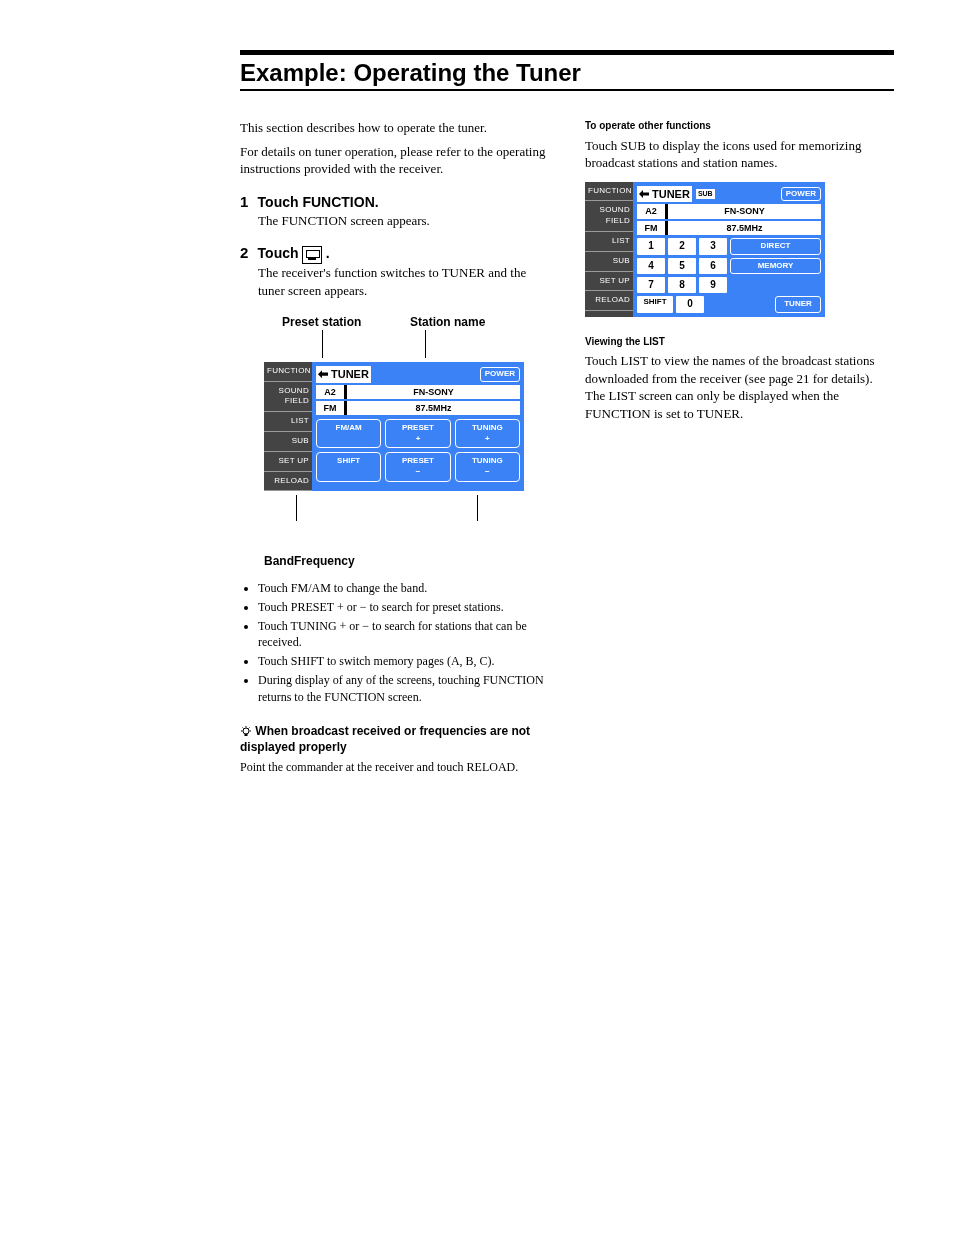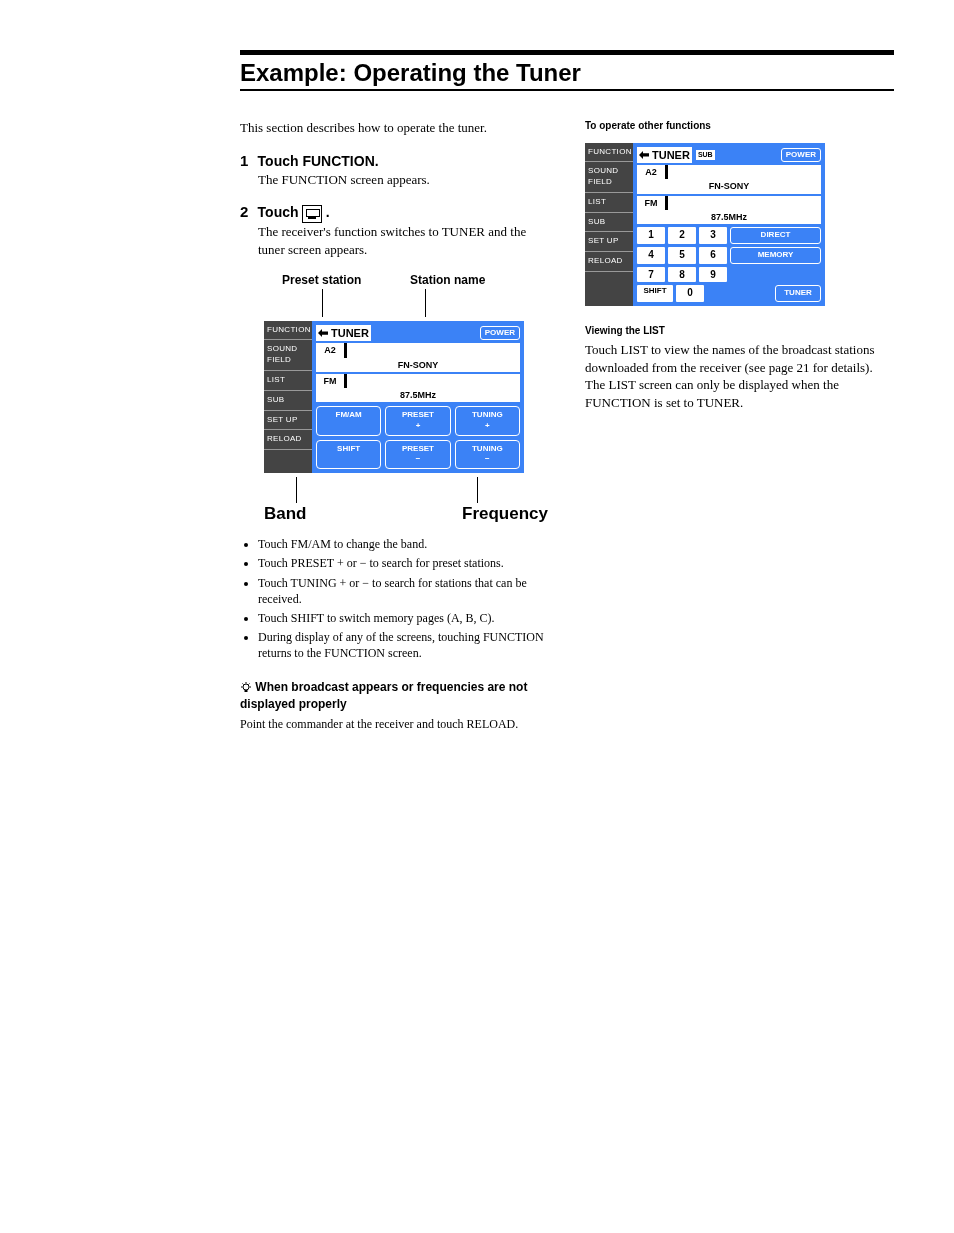--- a/index.html
+++ b/index.html
@@ -292,6 +292,7 @@
 
     <div class="col">
       <p>This section describes how to operate the tuner.</p>
+      <p>For details on tuner operation, please refer to the operating instructions provided with the receiver.</p>
 
       <div class="step-block">
         <span class="step-num">1</span>

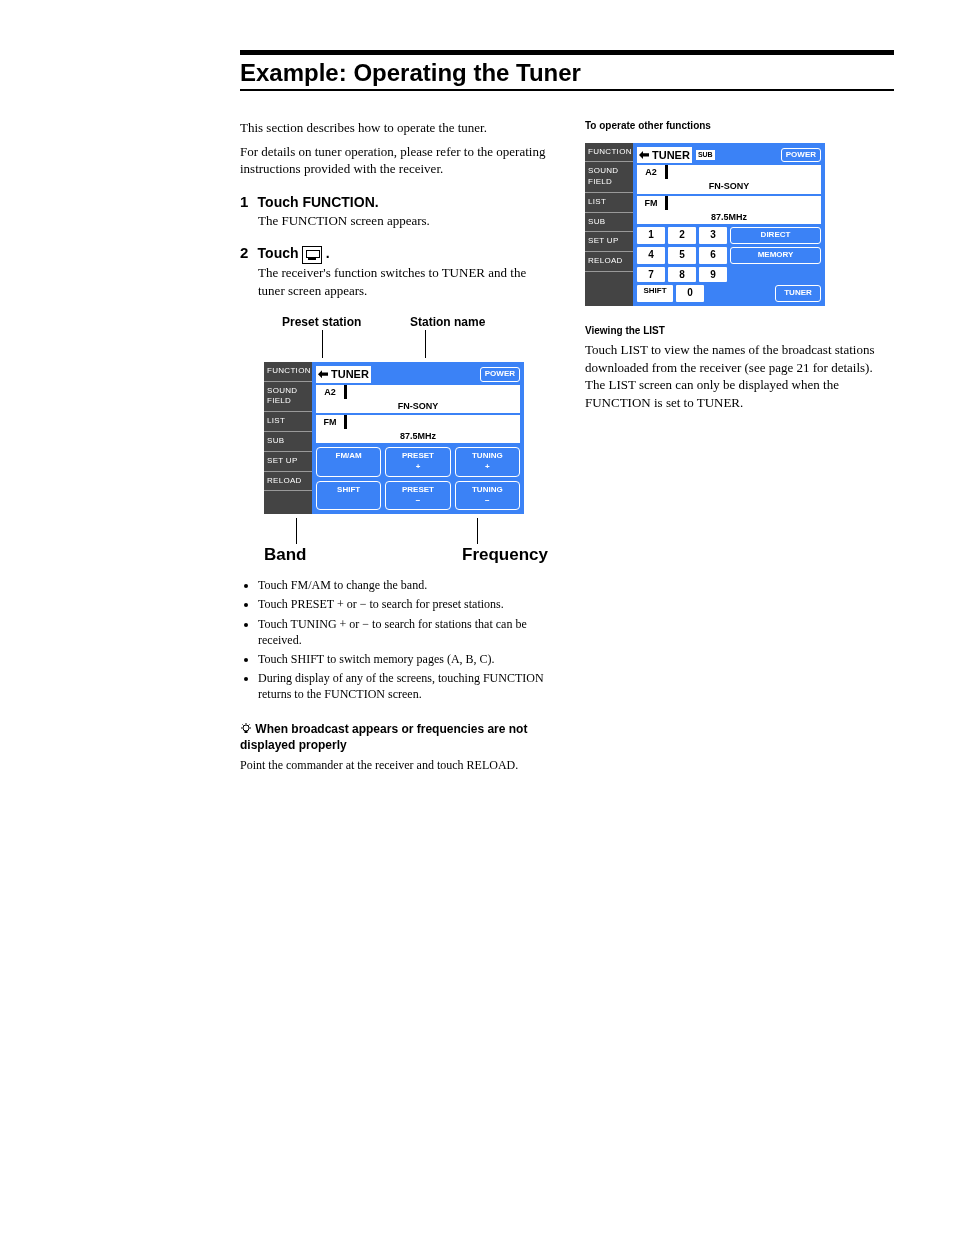--- a/index.html
+++ b/index.html
@@ -392,6 +392,7 @@
 
     <div class="col">
       <div class="subhead">To operate other functions</div>
+      <p>Touch SUB to display the icons used for memorizing broadcast stations and station names.</p>
 
       <div class="screen" style="margin-top:10px; margin-left:0; width:240px">
         <div class="screen-side">

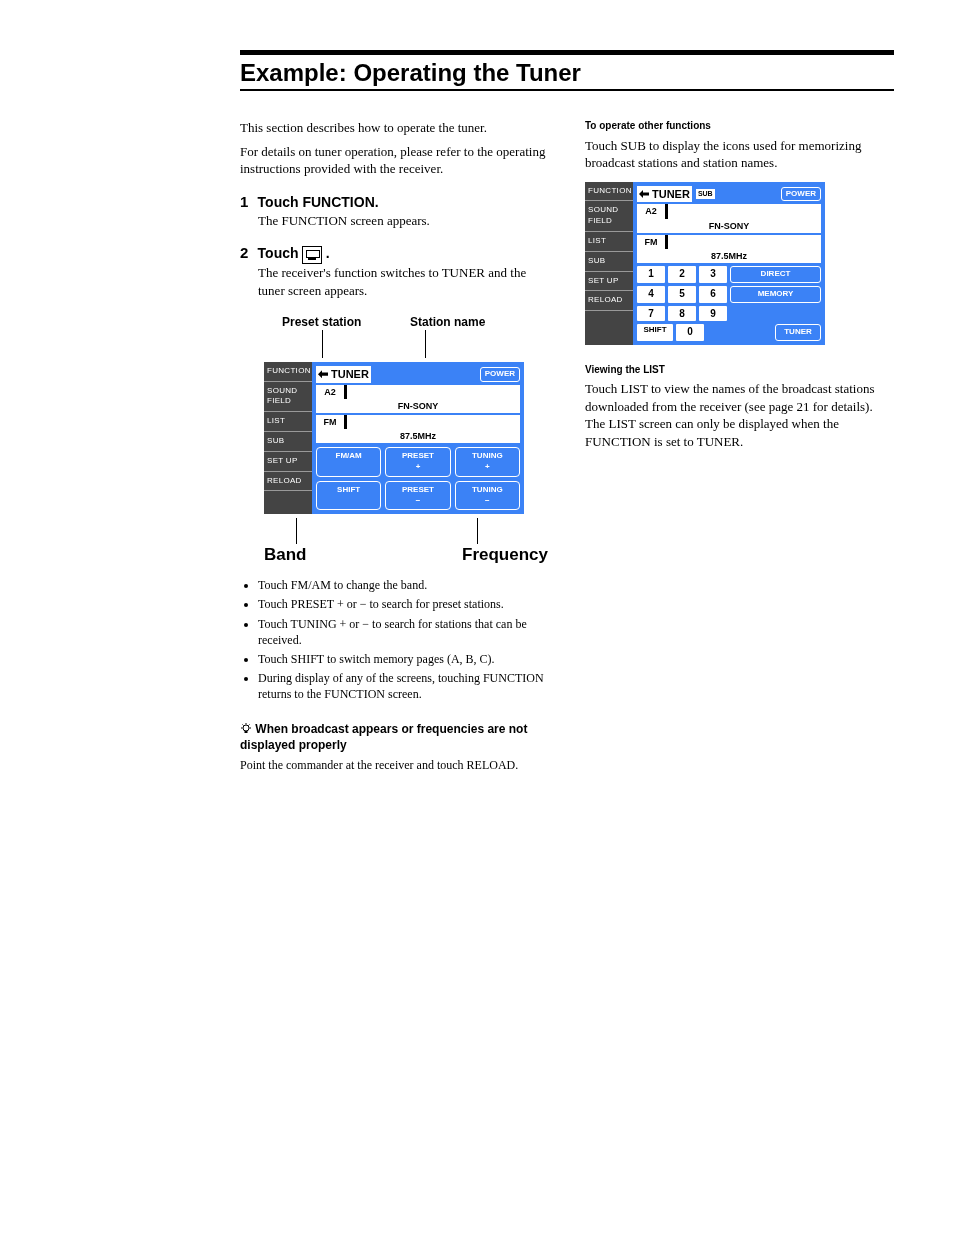--- a/index.html
+++ b/index.html
@@ -116,7 +116,7 @@
     padding: 4px 3px;
     font-size: 8px;
     letter-spacing: 0.3px;
-    text-align: left;
+    text-align: right;
   }
   .screen-body {
     background: #3b82f6;

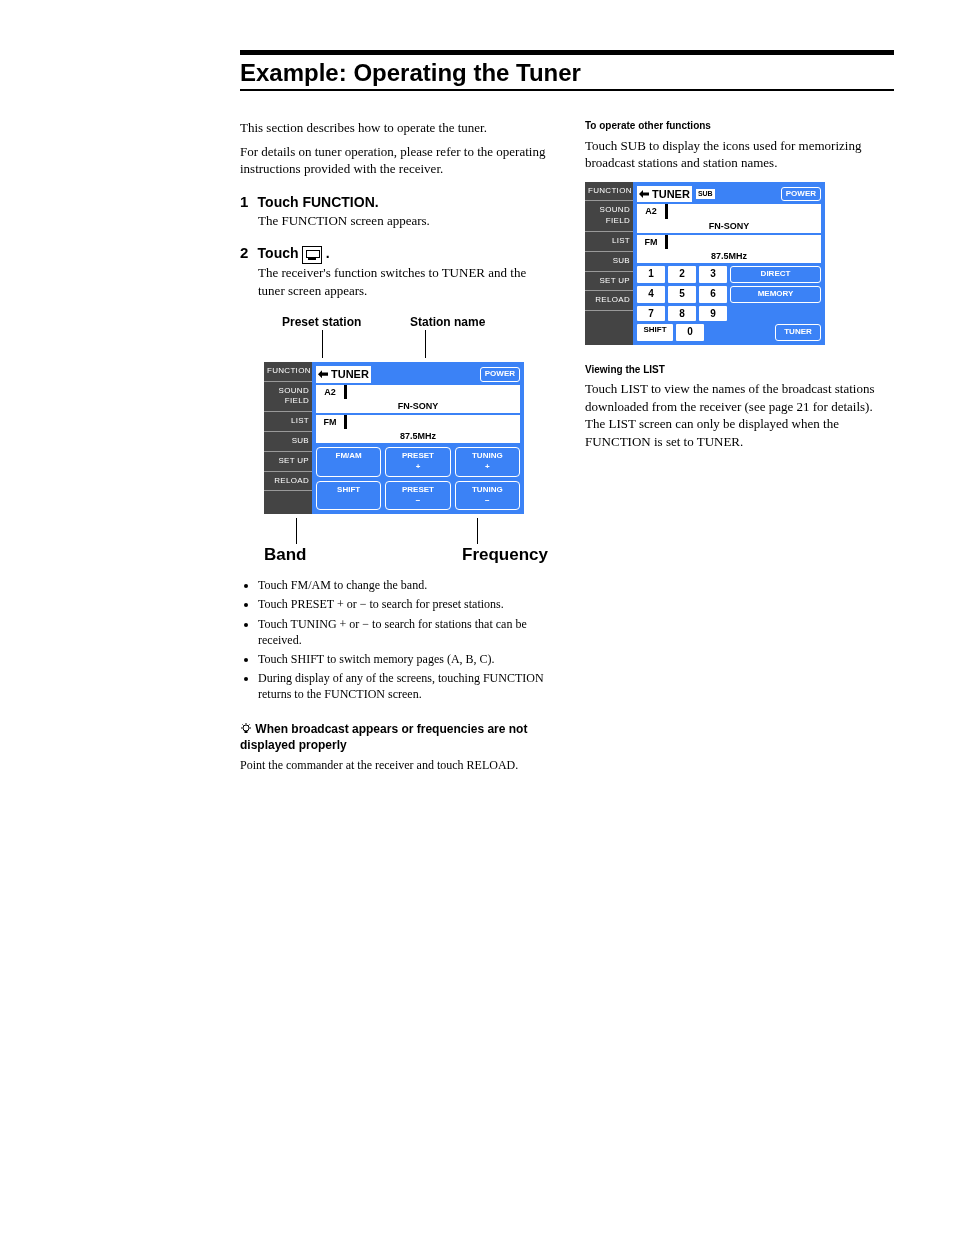--- a/index.html
+++ b/index.html
@@ -170,7 +170,6 @@
     text-align: center;
     margin: 2px 0;
     display: flex;
-    flex-direction: column;
   }
   .disp-row .cell-s {
     width: 28px;

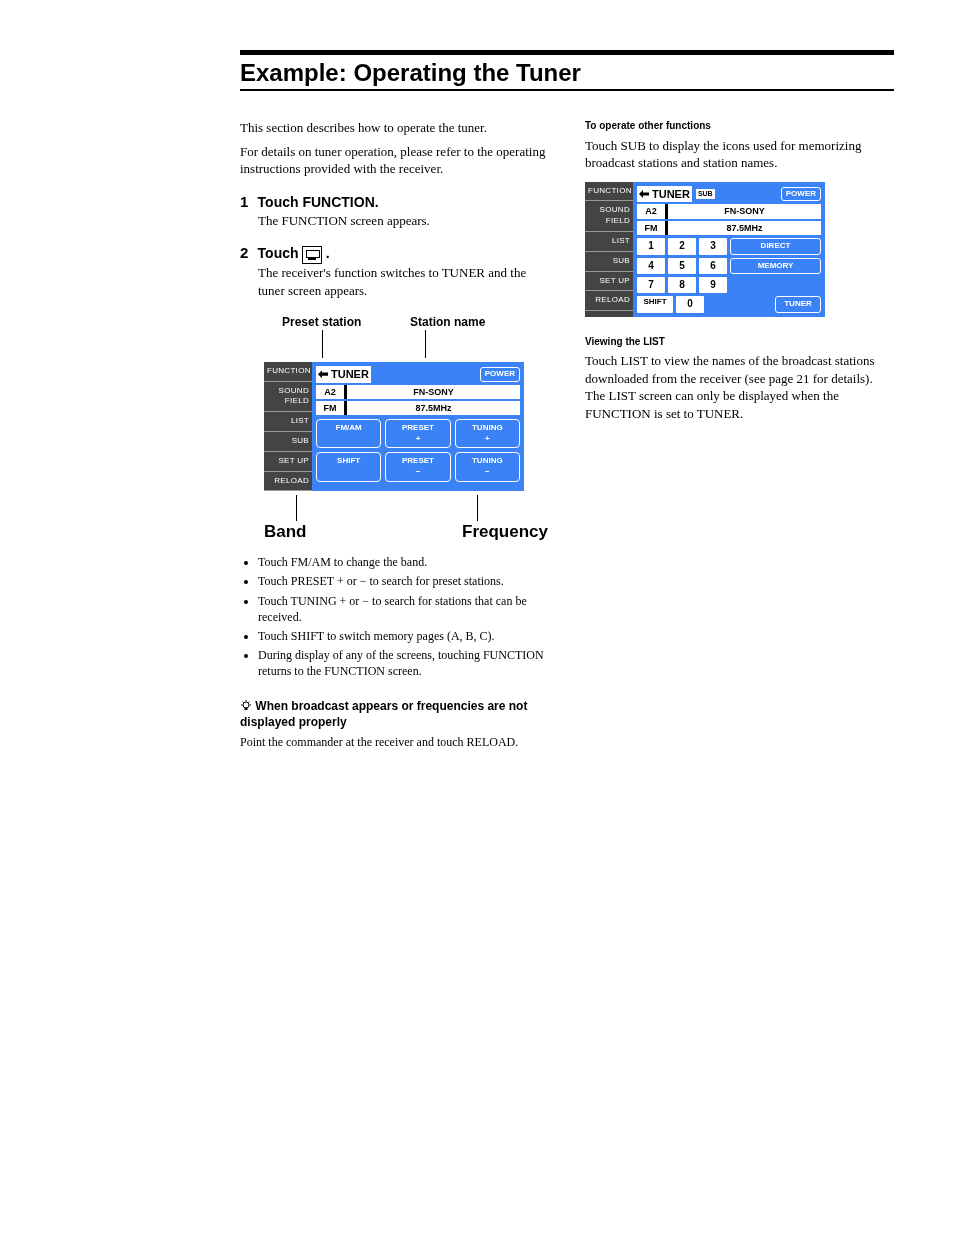--- a/index.html
+++ b/index.html
@@ -213,11 +213,11 @@
   .below-labels {
     font-family: Arial, Helvetica, sans-serif;
     font-weight: bold;
-    font-size: 17px;
-    display: flex;
-    justify-content: space-between;
+    font-size: 12px;
+    display: flex;
     width: 284px;
     margin-left: 24px;
+    margin-top: 32px;
   }
 
   ul.bullets {

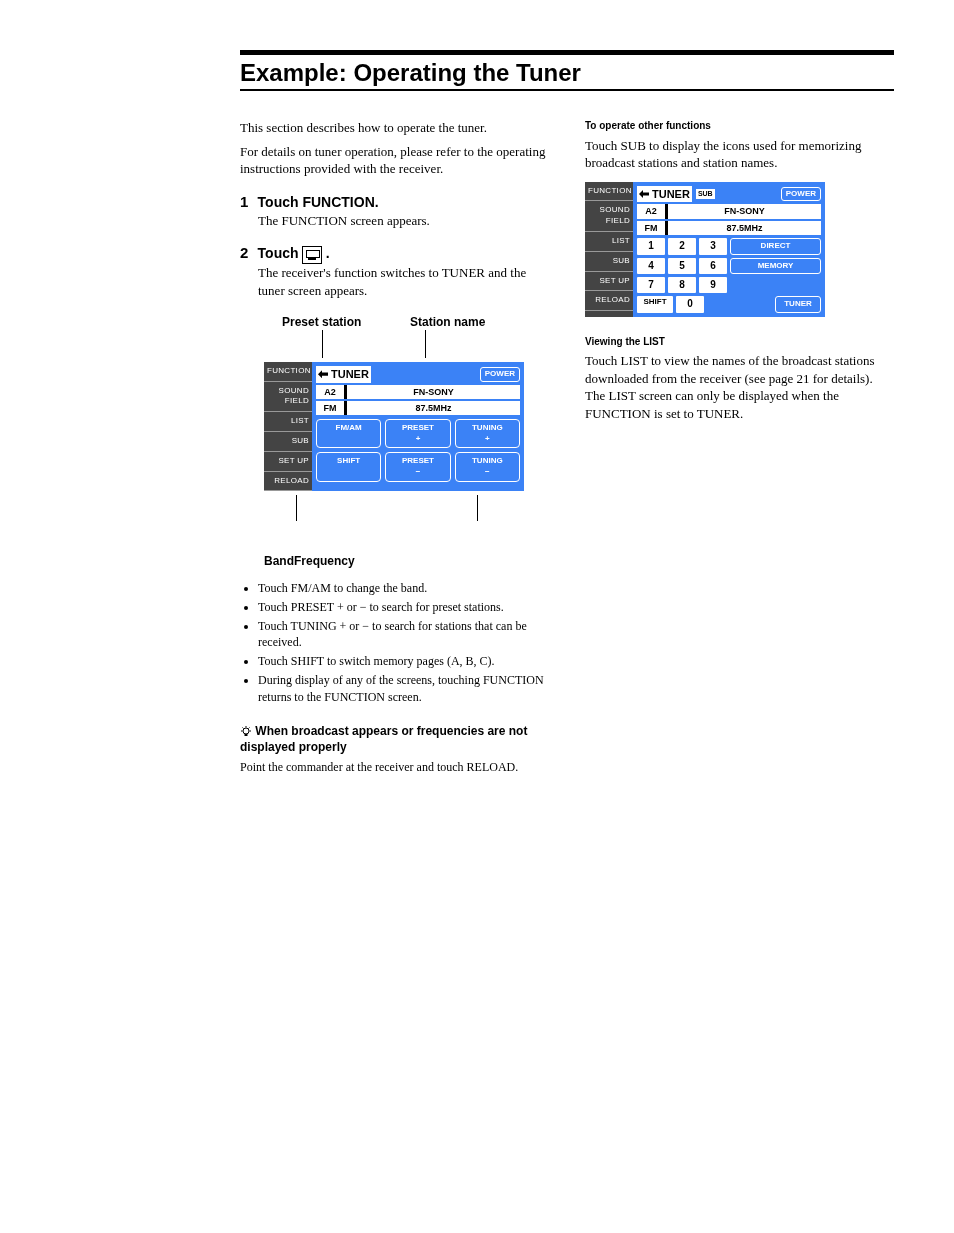--- a/index.html
+++ b/index.html
@@ -384,7 +384,7 @@
             <line x1="8.5" y1="2.5" x2="9.5" y2="1.5" stroke="#000"></line>
             <rect x="4.5" y="8" width="3" height="2" fill="#000"></rect>
           </svg>
-        <span>When broadcast appears or frequencies are not displayed properly</span>
+        <span>When broadcast received or frequencies are not displayed properly</span>
       </div>
       <div class="tip-body">Point the commander at the receiver and touch RELOAD.</div>
     </div>

